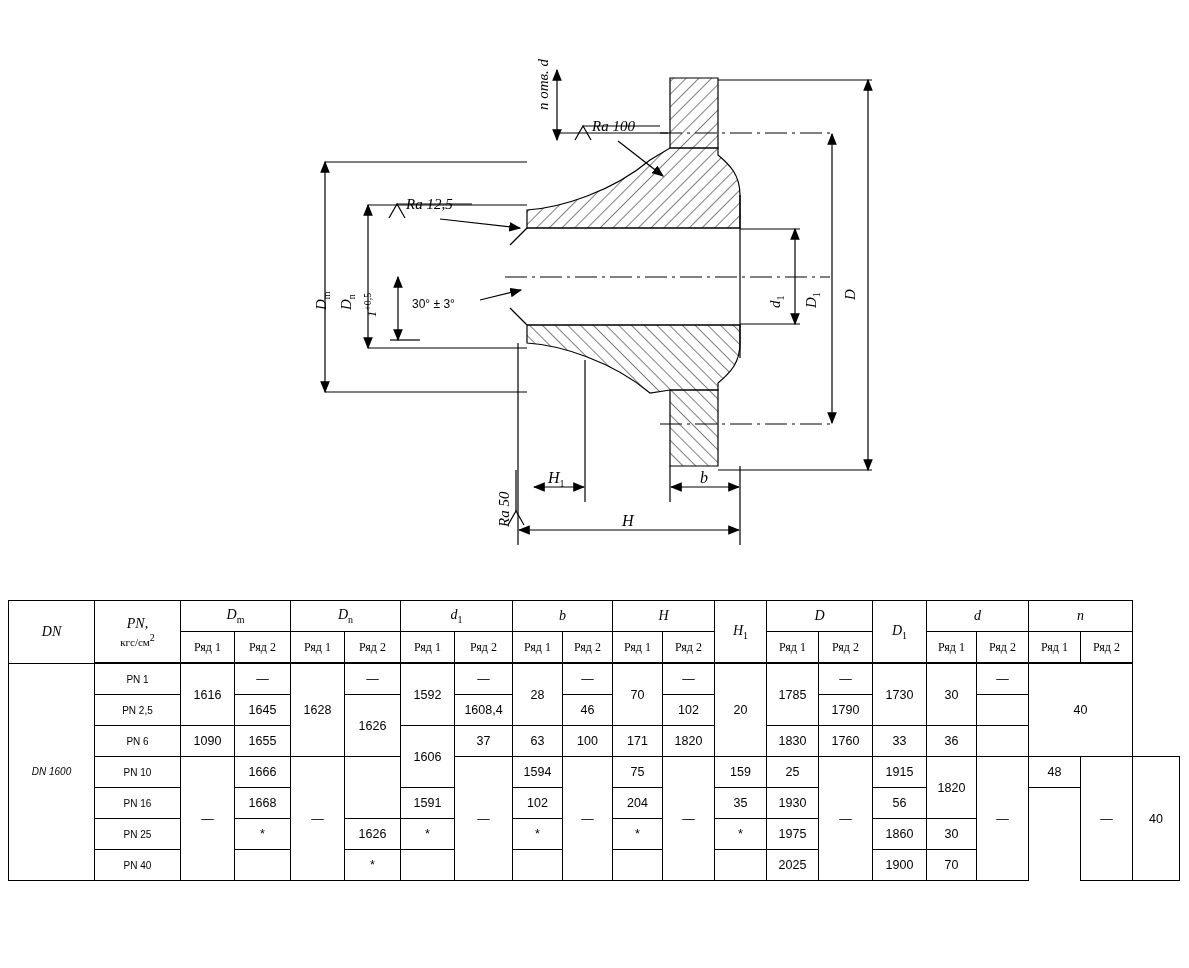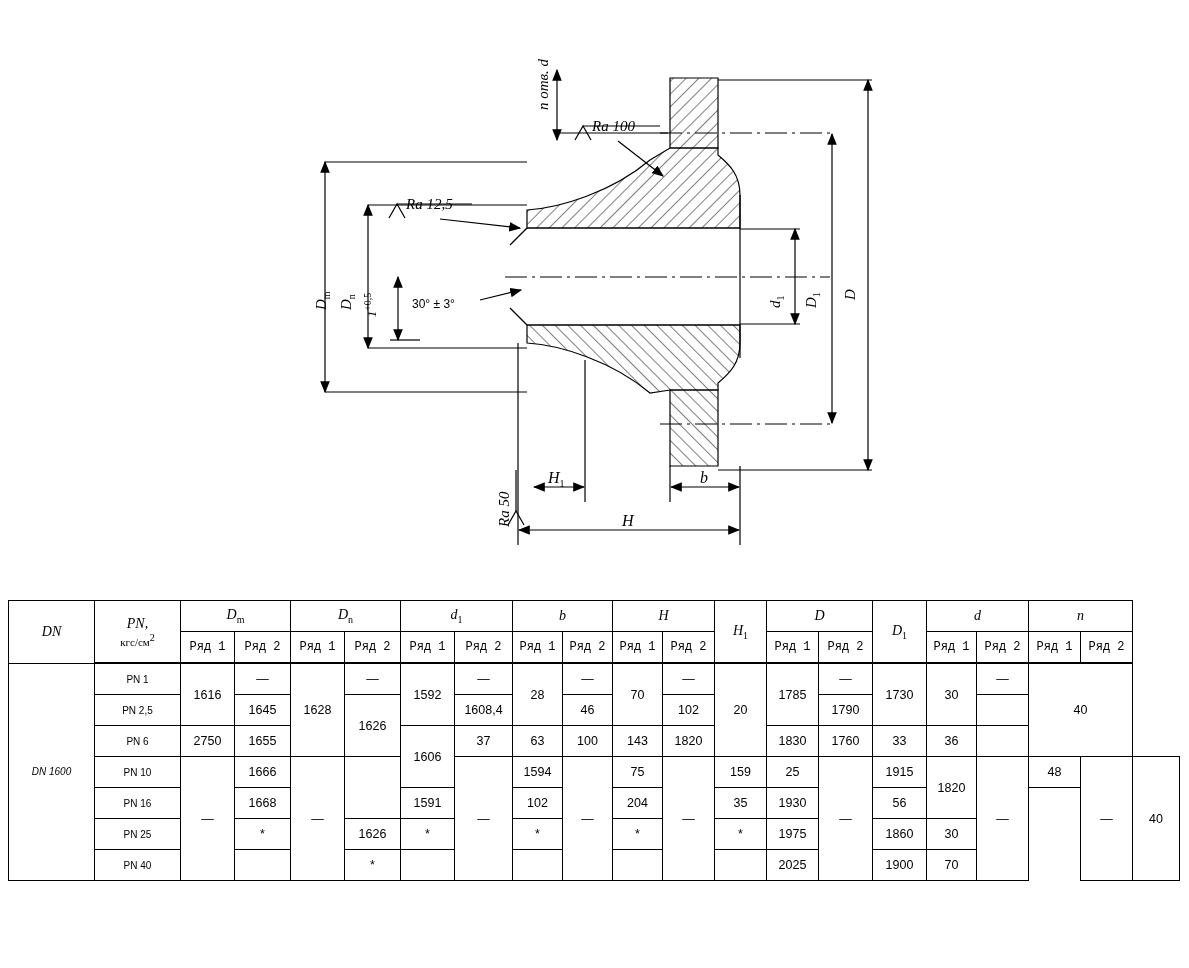--- a/index.html
+++ b/index.html
@@ -88,7 +88,7 @@
     font-size: 14px;
   }
   table.spec thead td.small {
-    font-family: Liberation Mono, monospace;
+    font-family: Liberation Serif, serif;
     font-size: 12px;
   }
   .thick-bottom {

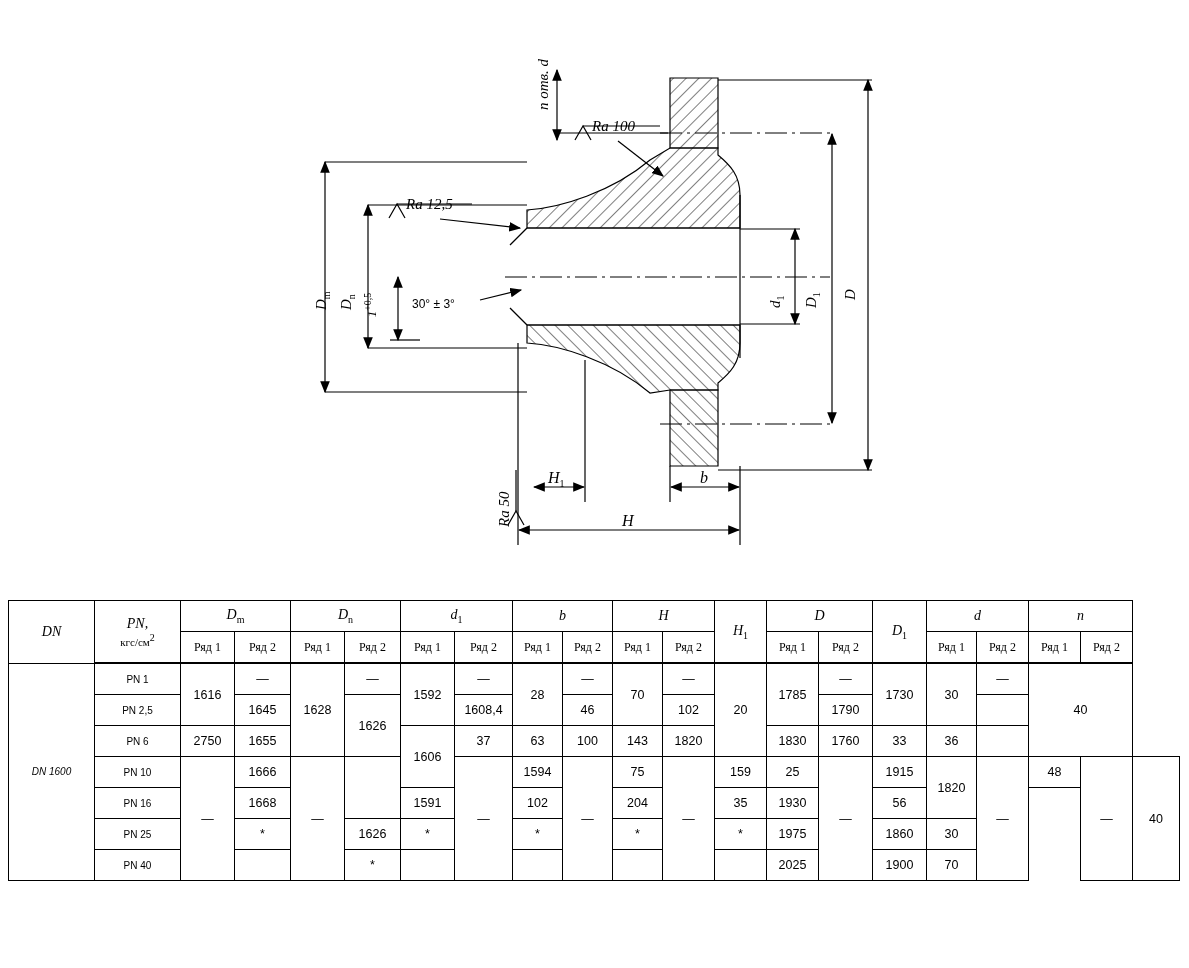--- a/index.html
+++ b/index.html
@@ -336,7 +336,7 @@
 
         <tr>
           <td class="pn-cell">PN 6</td>
-          <td>2750</td>
+          <td>1090</td>
           <td>1655</td>
           <td rowspan="2">1606</td>
           <td>37</td>

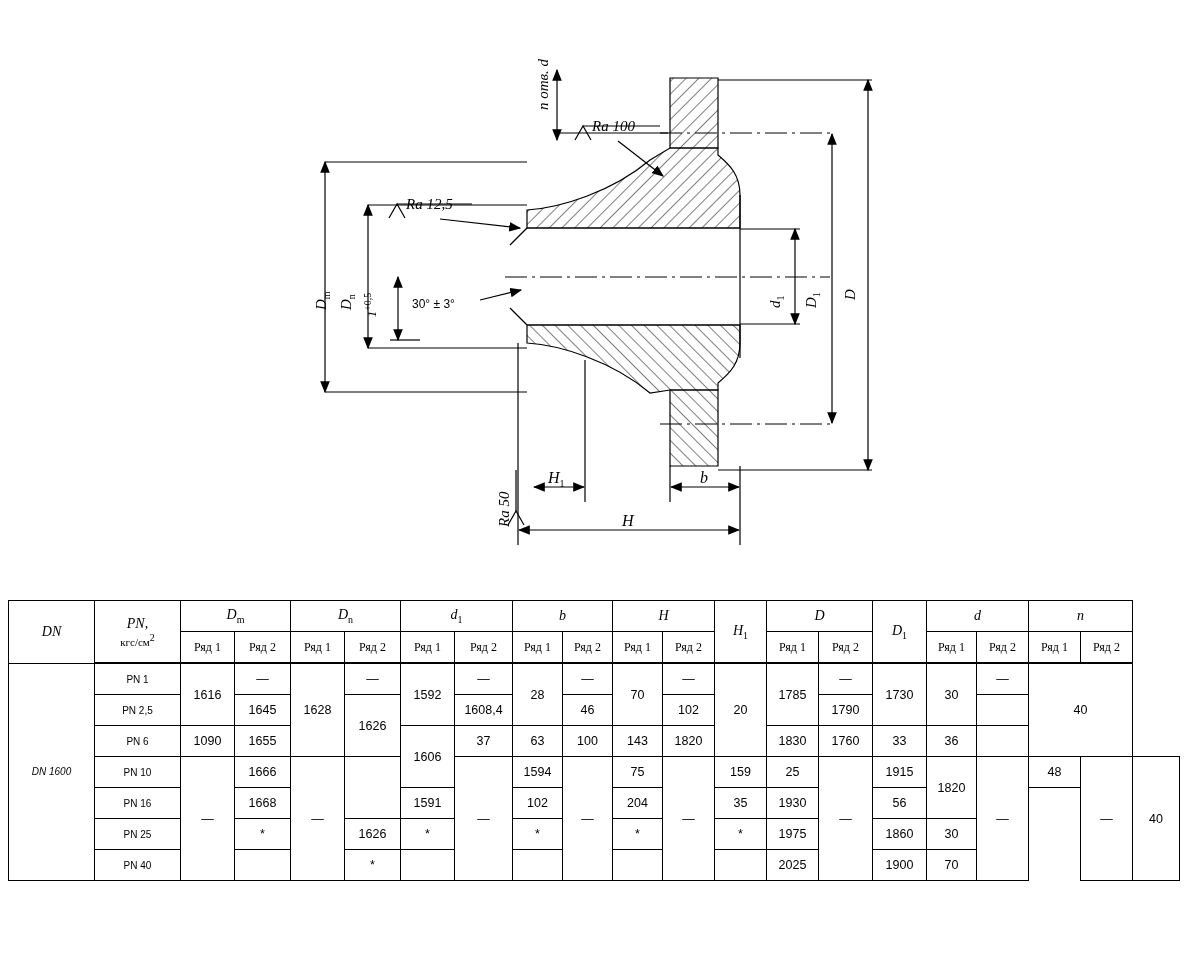--- a/index.html
+++ b/index.html
@@ -342,7 +342,7 @@
           <td>37</td>
           <td>63</td>
           <td>100</td>
-          <td>143</td>
+          <td>171</td>
           <td>1820</td>
           <td>1830</td>
           <td>1760</td>

